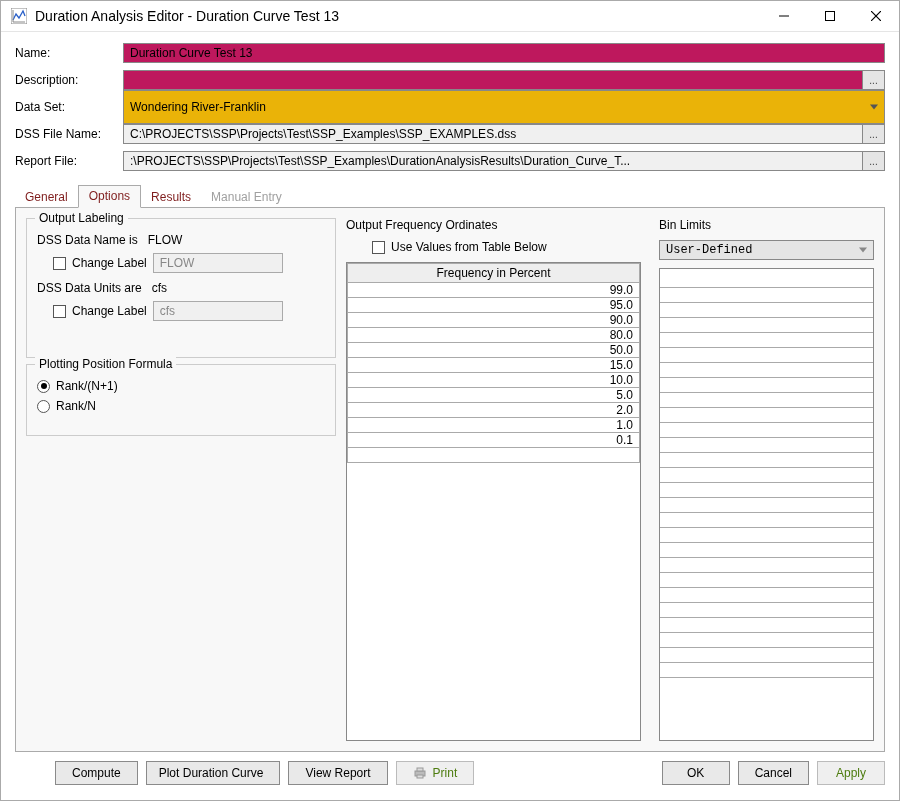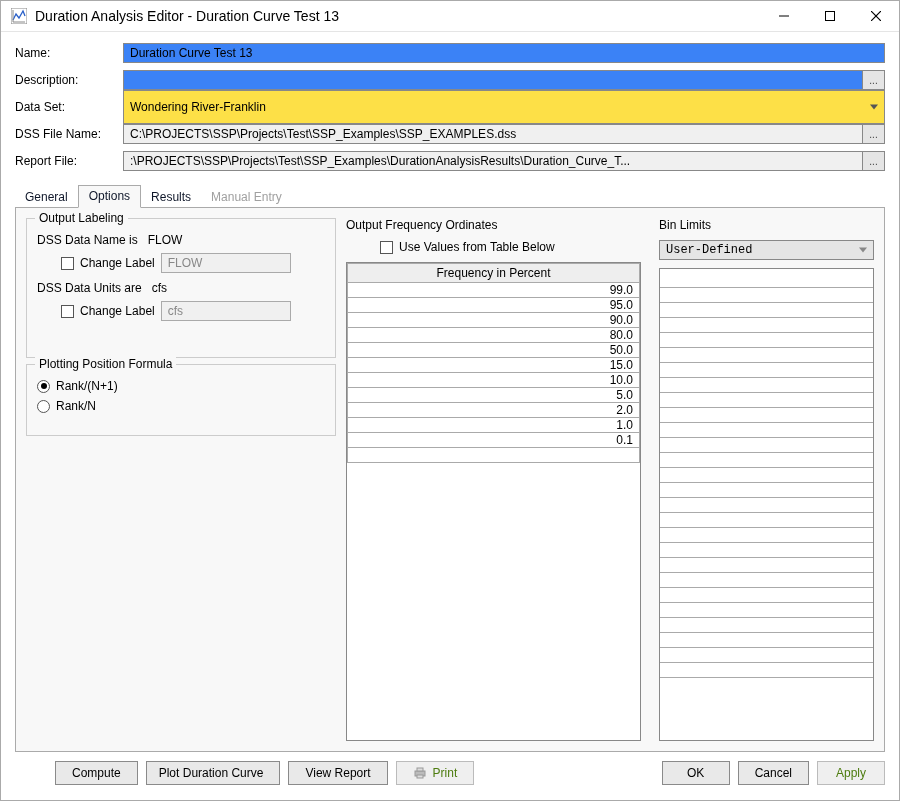--- a/index.html
+++ b/index.html
@@ -78,7 +78,7 @@
     padding: 0 6px;
     font-family: inherit;
     font-size: 12px;
-    background: #3b82f6;
+    background: #be185d;
     box-sizing: border-box;
   }
   .txt-disabled {

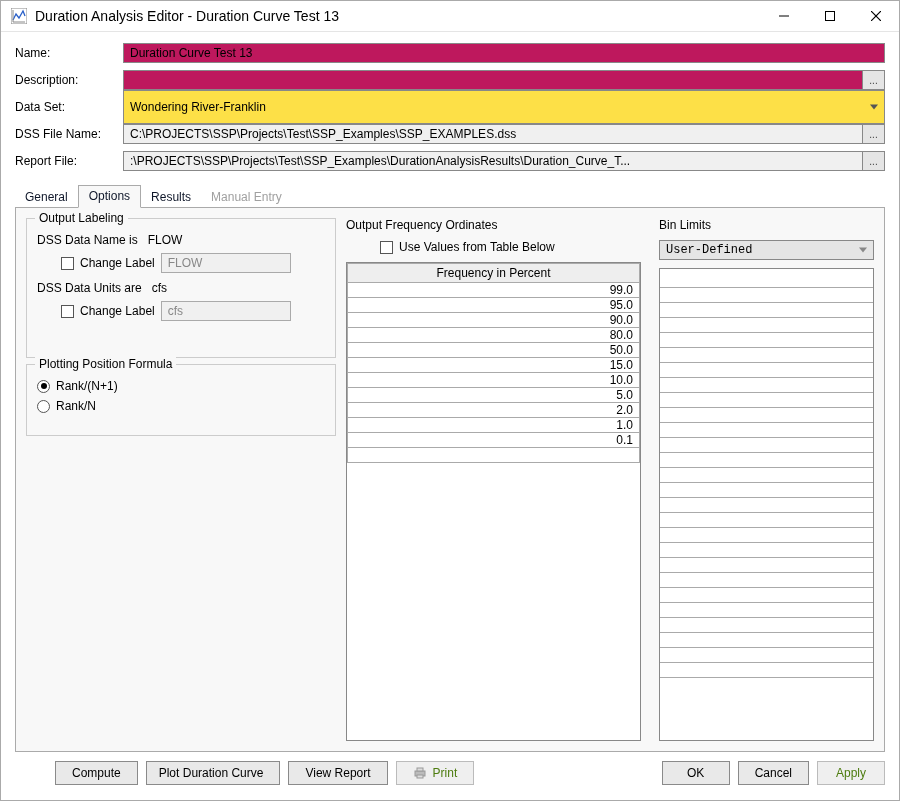--- a/index.html
+++ b/index.html
@@ -103,7 +103,7 @@
     flex: 1;
     height: 20px;
     border: 1px solid #888;
-    background: #fde047;
+    background: #eab308;
     display: flex;
     align-items: center;
     padding: 16px 6px;

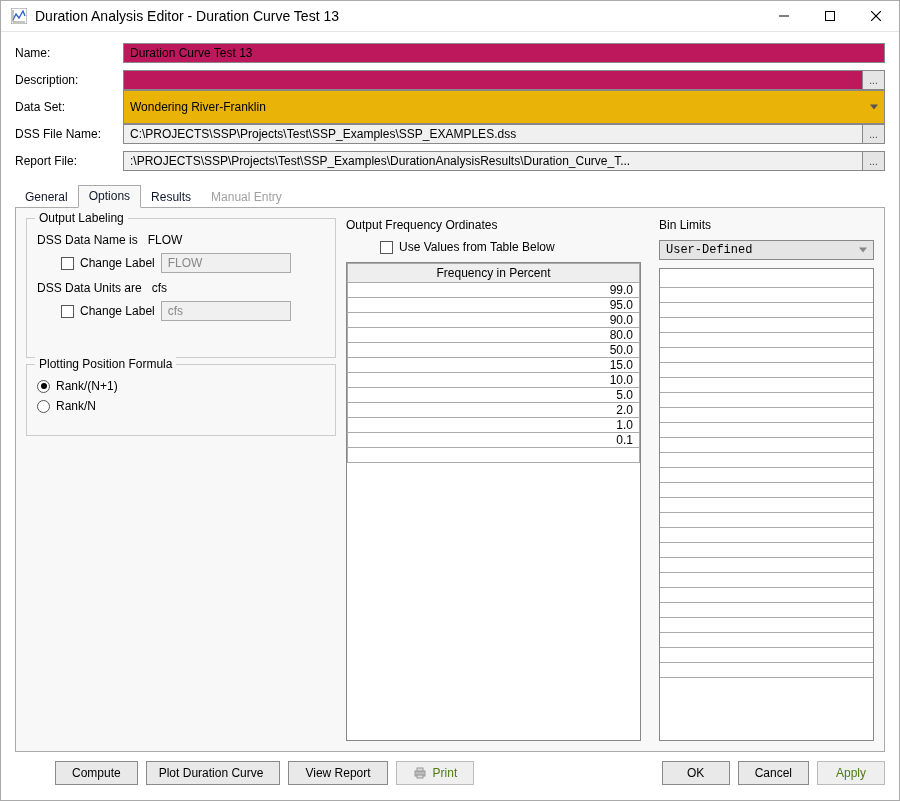--- a/index.html
+++ b/index.html
@@ -136,7 +136,7 @@
   .tab {
     padding: 3px 10px 4px 10px;
     font-size: 12px;
-    color: #0f172a;
+    color: #7f1d1d;
     position: relative;
     top: 1px;
   }

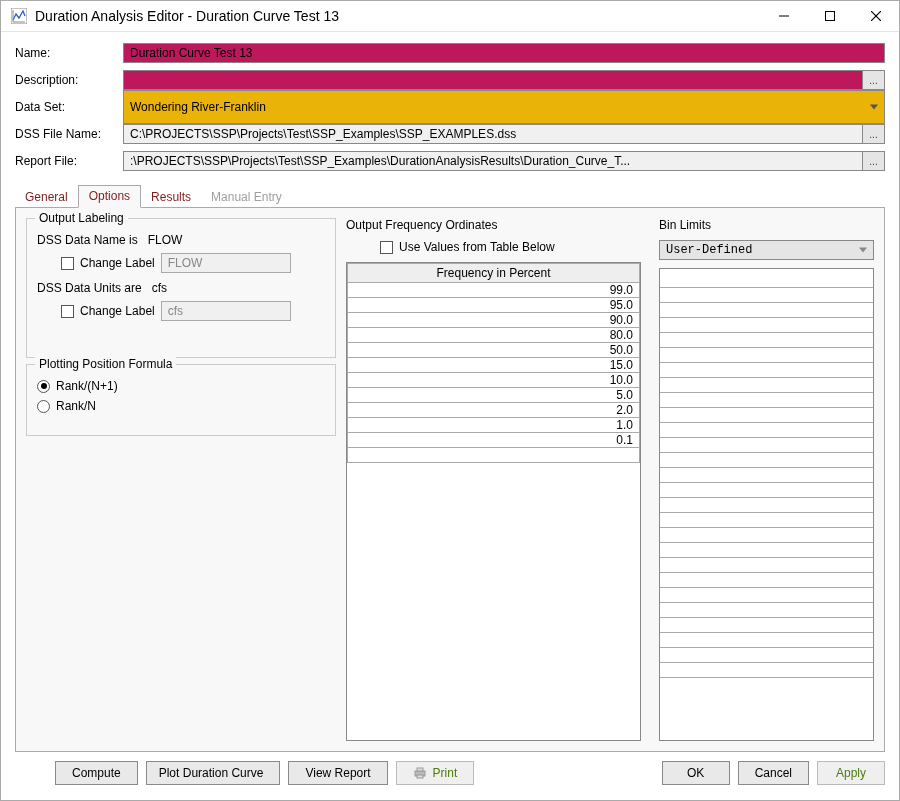--- a/index.html
+++ b/index.html
@@ -213,7 +213,7 @@
   .chk-wrap {
     display: flex;
     align-items: center;
-    margin-left: 24px;
+    margin-left: 16px;
   }
   .chk {
     width: 13px; height: 13px;

